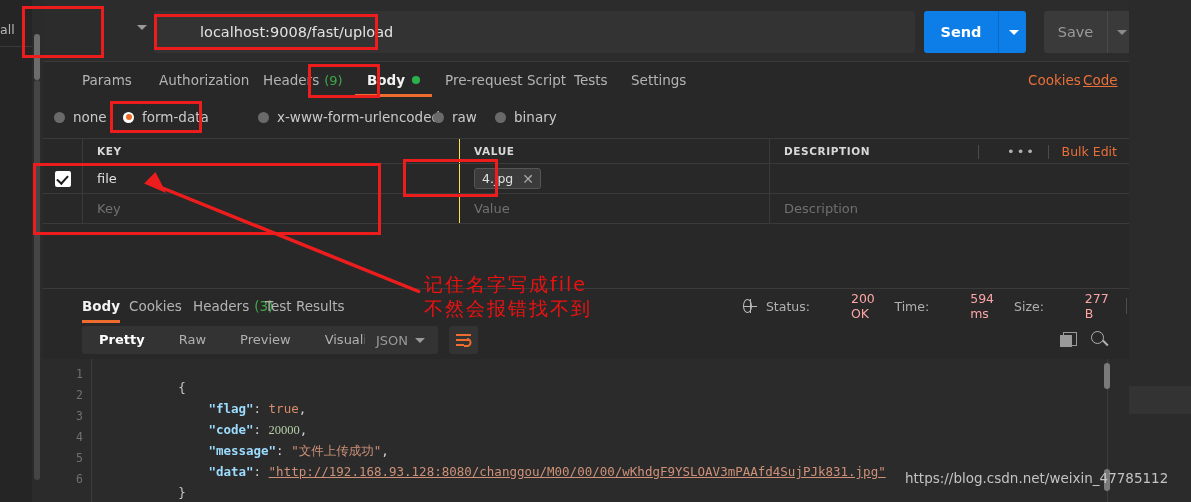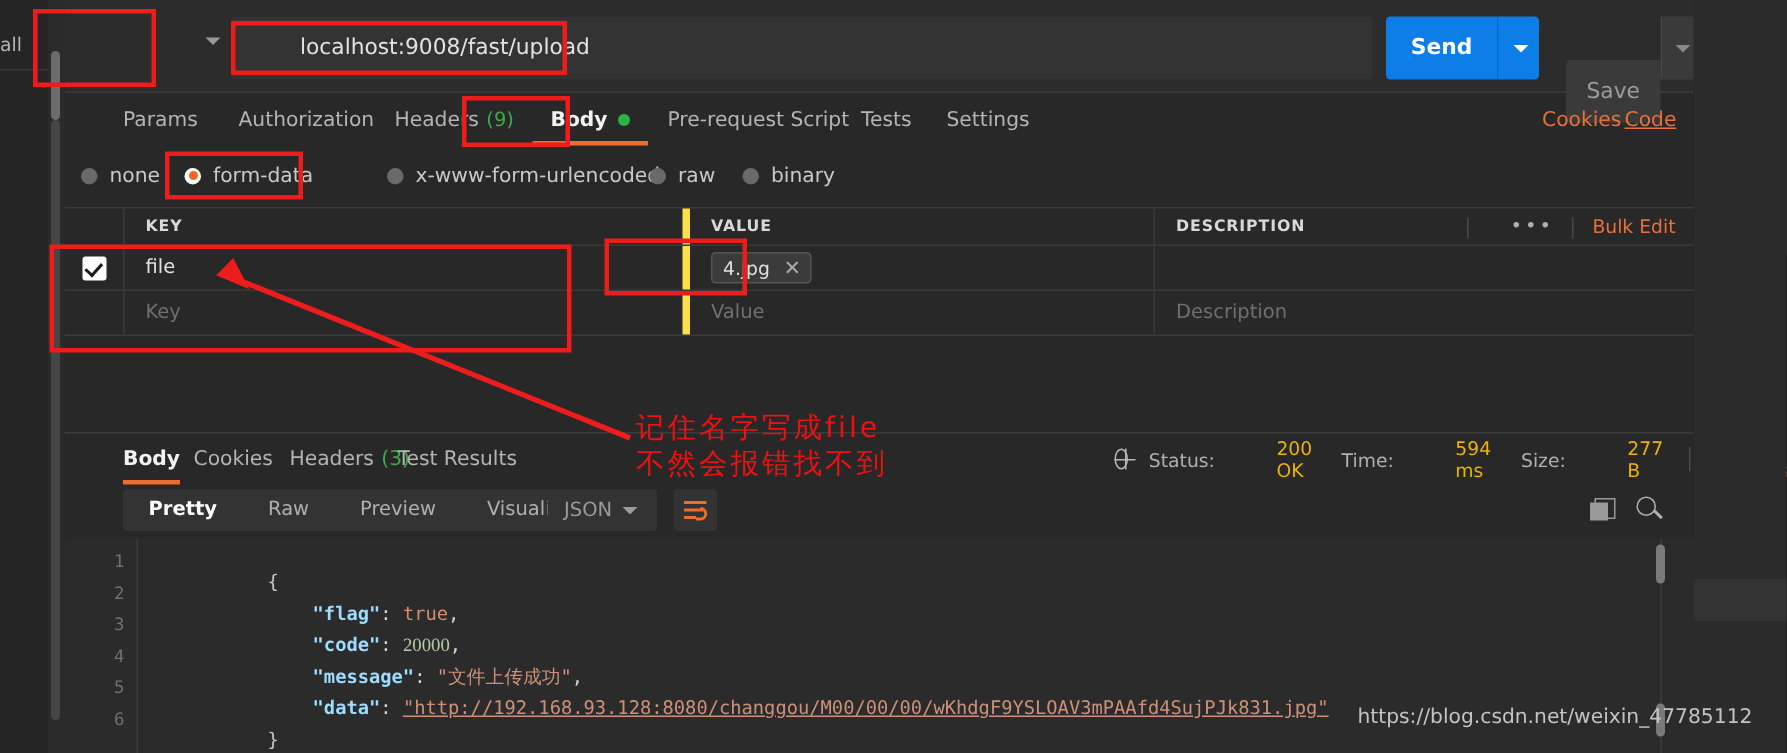--- a/index.html
+++ b/index.html
@@ -43,7 +43,7 @@
                     border-left:5px solid transparent; border-right:5px solid transparent; border-top:5px solid #fff; }
   .save-btn { position:absolute; left:1001px; top:11px; width:63px; height:42px; background:#3a3a3a; color:#9b9b9b;
               border:none; border-radius:3px 0 0 3px; font-size:14.5px; cursor:pointer;
-              font-family:"DejaVu Sans","Liberation Sans",sans-serif;margin-top:29px; }
+              font-family:"DejaVu Sans","Liberation Sans",sans-serif; }
   .save-caret-btn { position:absolute; left:1064px; top:11px; width:27px; height:42px; background:#3a3a3a;
               border-radius:0 3px 3px 0; border-left:1px solid #4a4a4a; cursor:pointer; }
   .save-caret-btn::after { content:""; position:absolute; left:9px; top:19px; width:0; height:0;

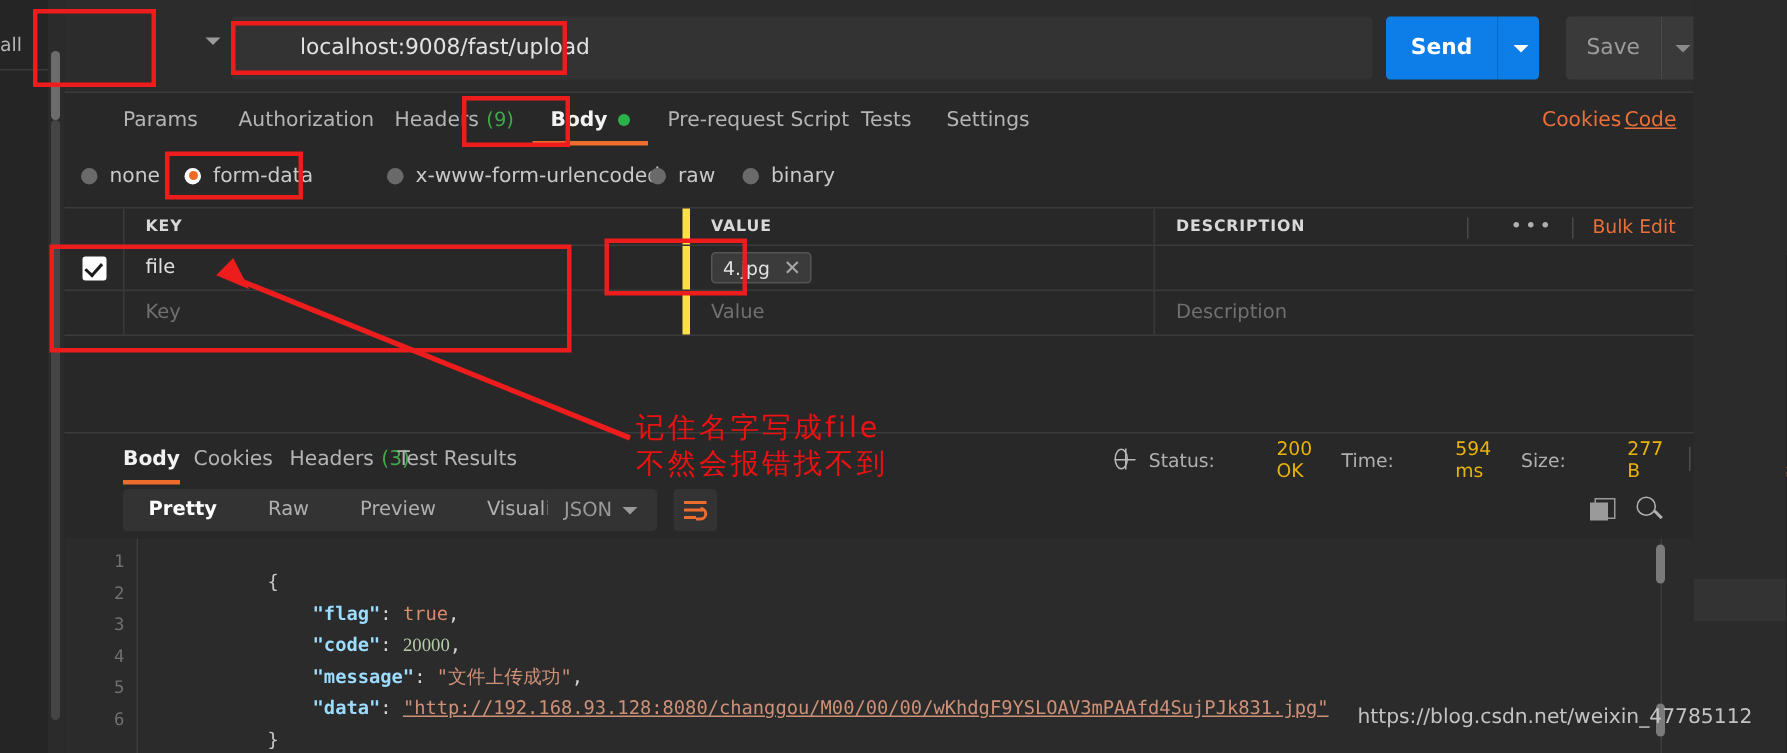--- a/index.html
+++ b/index.html
@@ -71,7 +71,7 @@
   .kv-head { position:relative; height:26px; border-top:1px solid #3a3a3a; border-bottom:1px solid #3a3a3a; }
   .kv-row { position:relative; height:30px; border-bottom:1px solid #3a3a3a; }
   .c-check { position:absolute; left:0; top:0; width:40px; height:100%; border-right:1px solid #3a3a3a; display:flex; align-items:center; justify-content:center; }
-  .c-key { position:absolute; left:40px; top:0; width:377px; height:100%; border-right:5px solid #fde047; display:flex; align-items:center; padding-left:14px; }
+  .c-key { position:absolute; left:40px; top:0; width:377px; height:100%; border-right:1px solid #fde047; display:flex; align-items:center; padding-left:14px; }
   .c-val { position:absolute; left:417px; top:0; width:310px; height:100%; border-right:1px solid #3a3a3a; display:flex; align-items:center; padding-left:14px; }
   .c-desc { position:absolute; left:727px; top:0; right:0; height:100%; display:flex; align-items:center; padding-left:14px; }
   .hdr-txt { font-size:10.5px; font-weight:bold; color:#d8d8d8; letter-spacing:.6px; }

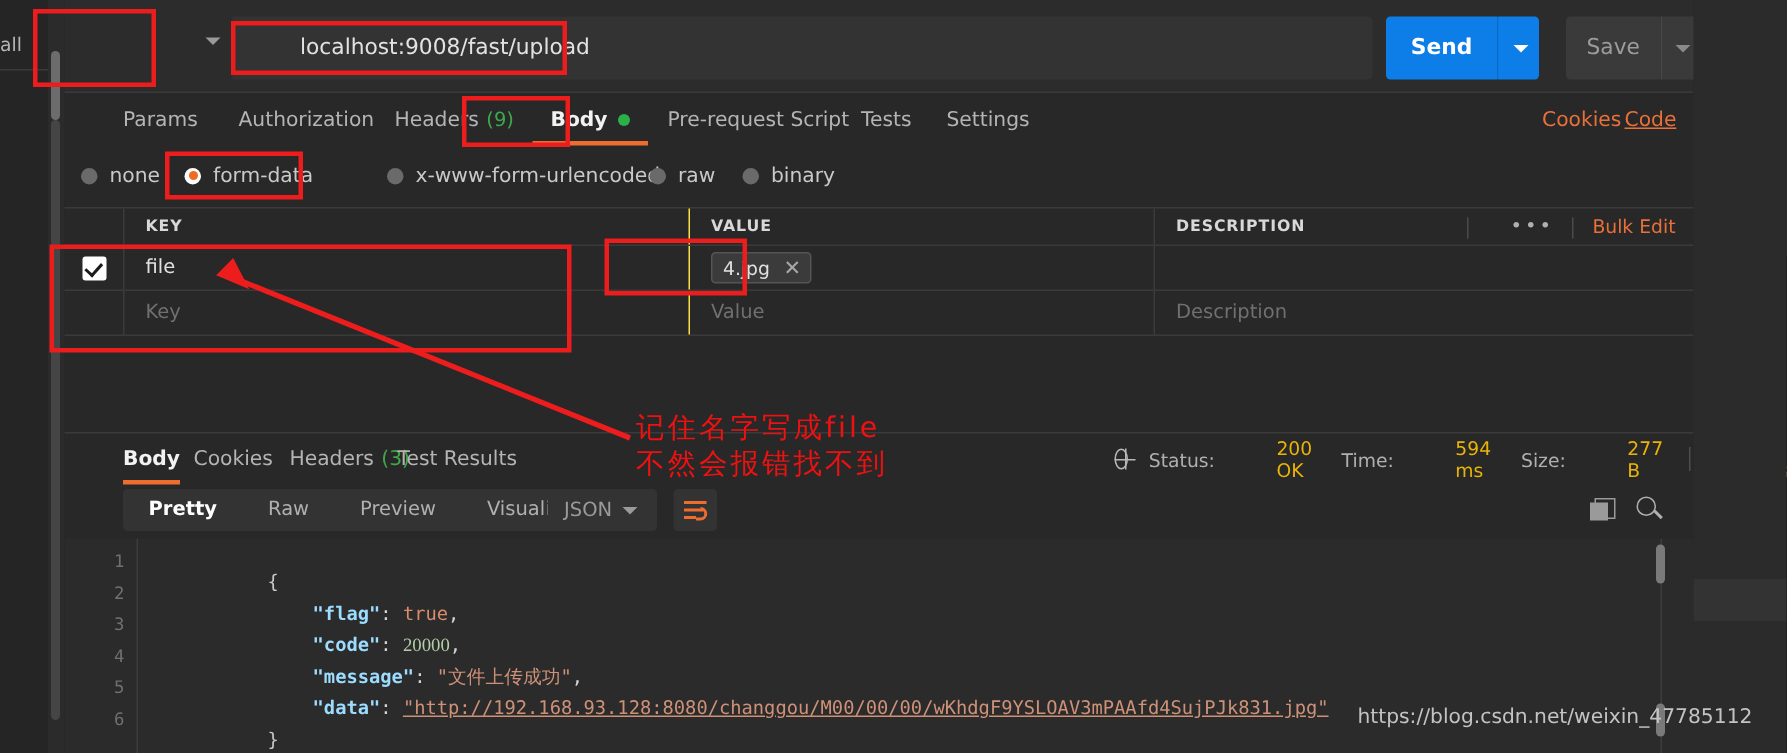--- a/index.html
+++ b/index.html
@@ -96,7 +96,7 @@
 
   .status-area { position:absolute; left:700px; top:0; height:34px; display:flex; align-items:center; font-size:12.5px; color:#b0b0b0; }
   .status-area .lbl { margin-right:5px; }
-  .status-area .val { color:#eab308; margin-right:17px;margin-left:36px; }
+  .status-area .val { color:#fca5a5; margin-right:17px;margin-left:36px; }
   .globe { width:14px; height:14px; border:1.3px solid #b8b8b8; border-radius:50%; position:relative; margin-right:14px; }
   .globe::before { content:""; position:absolute; left:5.5px; top:-1.3px; width:1.3px; height:14px; background:#b8b8b8; }
   .globe::after { content:""; position:absolute; left:-1.3px; top:5.5px; width:14px; height:1.3px; background:#b8b8b8; }

